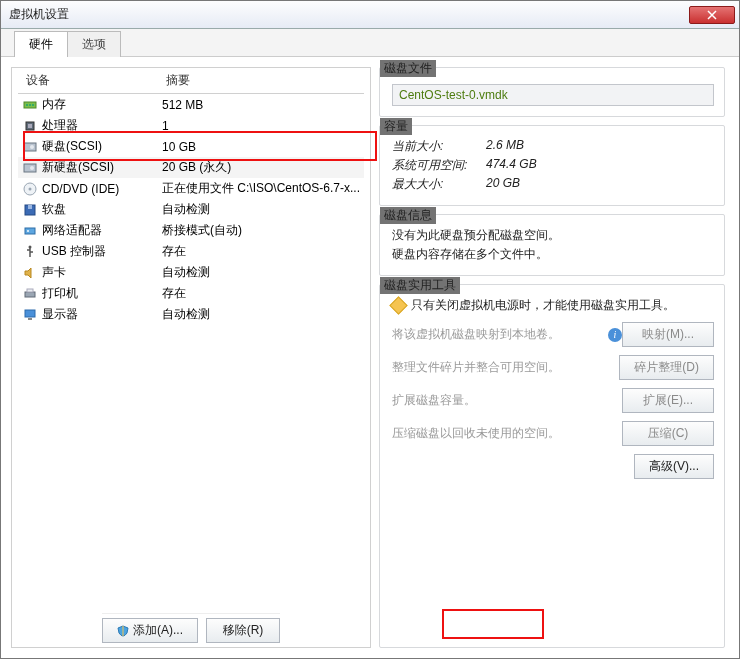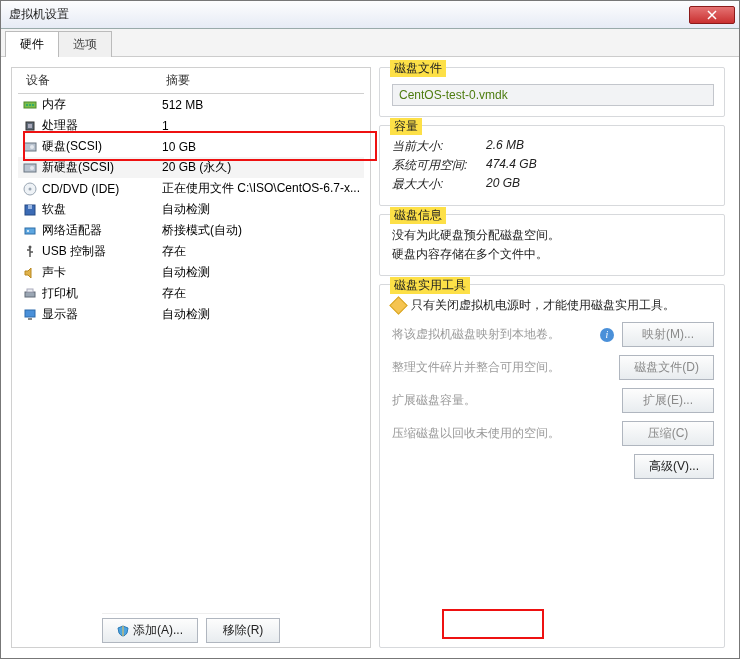--- a/index.html
+++ b/index.html
@@ -9,7 +9,7 @@
 .titlebar .title { flex:1; color:#222; }
 .titlebar .close-btn { width:46px; height:18px; background:linear-gradient(#e57373,#c93030); border:1px solid #8b1a1a; border-radius:2px; display:flex; align-items:center; justify-content:center; color:#fff; font-size:10px; }
 .body { flex:1; display:flex; flex-direction:column; background:#fff; }
-.tab-strip { height:28px; display:flex; align-items:flex-end; padding:4px 8px 0 4px; border-bottom:1px solid #ccc; background:#f4f4f4; }
+.tab-strip { height:28px; display:flex; align-items:flex-end; padding:4px 8px 0 13px; border-bottom:1px solid #ccc; background:#f4f4f4; }
 .tab { padding:4px 14px; border:1px solid #bbb; border-bottom:none; background:#fff; margin-right:-1px; position:relative; top:1px; }
 .tab.inactive { background:#f0f0f0; color:#444; }
 .content { flex:1; display:flex; padding:10px; gap:8px; }

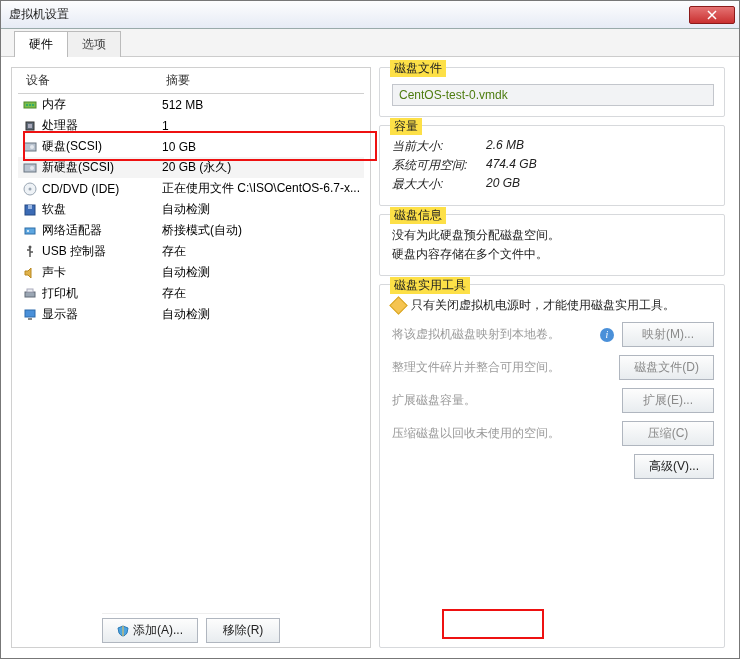--- a/index.html
+++ b/index.html
@@ -30,7 +30,7 @@
 .btn .shield { width:12px; height:12px; display:inline-block; vertical-align:middle; margin-right:4px; }
 .right-panel { flex:1; display:flex; flex-direction:column; gap:8px; padding-right:4px; }
 .group { border:1px solid #d7d9dc; border-radius:2px; padding:10px 10px 10px 12px; position:relative; }
-.group .legend { position:absolute; top:-8px; left:10px; background:#fde047; padding:0 4px; color:#222;font-family:Liberation Mono, monospace; }
+.group .legend { position:absolute; top:-8px; left:0; background:#737373; padding:0 4px; color:#222;font-family:Liberation Mono, monospace; }
 .diskfile-field { border:1px solid #c3c6cc; background:#f2f3f5; padding:3px 6px; margin-top:6px; color:#4d7c0f; }
 .kv { display:flex; gap:6px; margin:2px 0;font-style:italic; }
 .kv .k { width:88px; color:#222; }

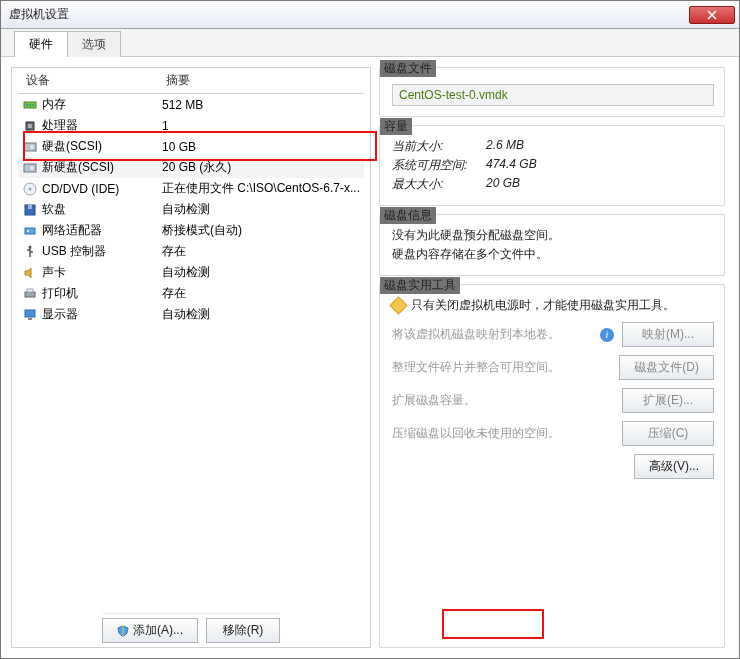--- a/index.html
+++ b/index.html
@@ -36,7 +36,7 @@
 .kv .k { width:88px; color:#222; }
 .kv .v { color:#222; }
 .info-line { margin:2px 0; color:#222; }
-.tools-row { display:flex; align-items:center; margin:8px 0; gap:8px; }
+.tools-row { display:flex; align-items:center; margin:8px 0; gap:0; }
 .tools-row .desc { flex:1; color:#9a9a9a; }
 .tools-row .info-i { width:14px; height:14px; border-radius:50%; background:#4a90d9; color:#fff; font-size:10px; display:flex; align-items:center; justify-content:center; font-style:italic; font-family:Georgia,serif; }
 .tools-row .btn { min-width:92px; }

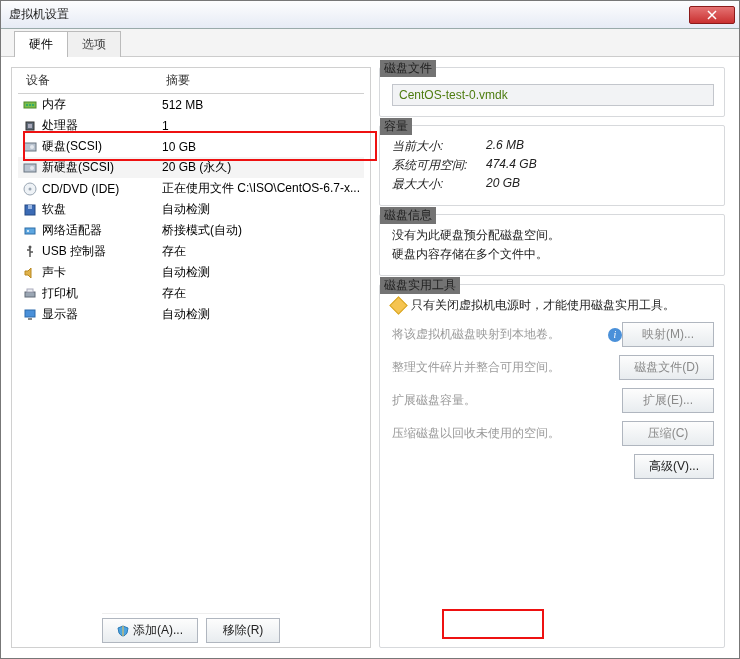--- a/index.html
+++ b/index.html
@@ -260,7 +260,7 @@
           </div>
           <div class="tools-row">
             <span class="desc">整理文件碎片并整合可用空间。</span>
-            <div class="btn disabled">磁盘文件(D)</div>
+            <div class="btn disabled">碎片整理(D)</div>
           </div>
           <div class="tools-row">
             <span class="desc">扩展磁盘容量。</span>

